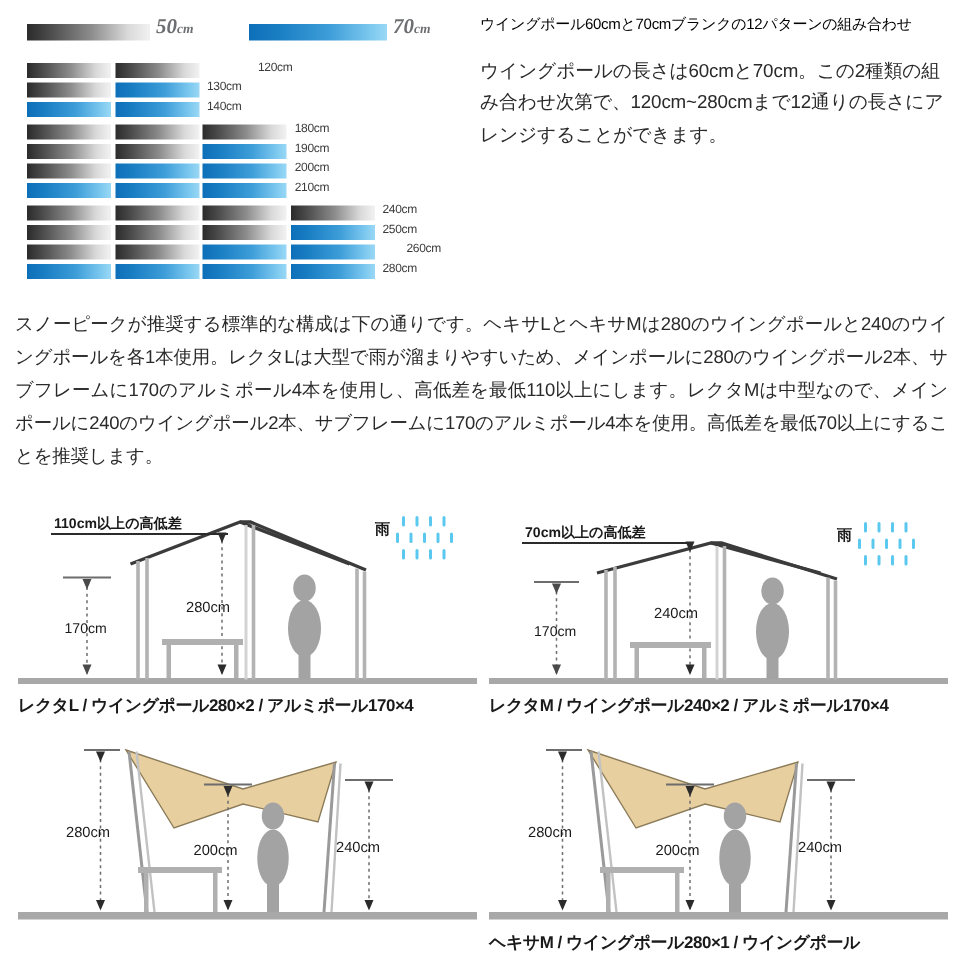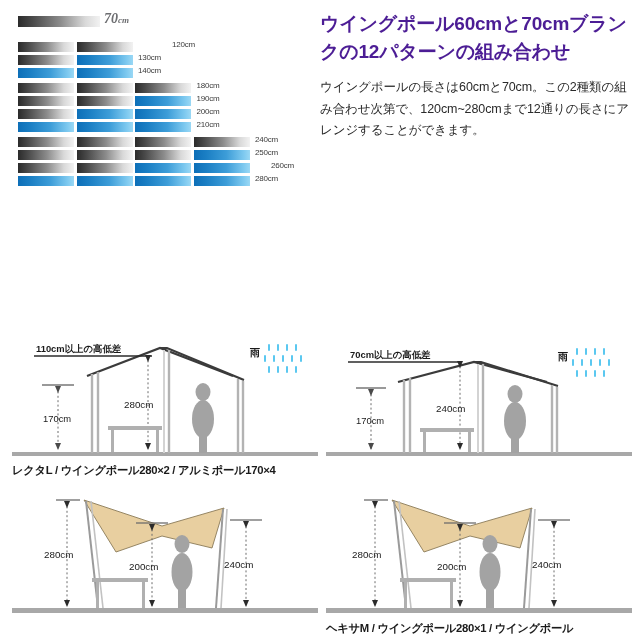--- a/index.html
+++ b/index.html
@@ -91,7 +91,7 @@
     <div class="legend">
       <div class="legend-item a">
         <div class="legend-bar grayseg"></div>
-        <div class="legend-label"><span>70</span><span class="u">cm</span></div>
+        <div class="legend-label"><span>50</span><span class="u">cm</span></div>
       </div>
     </div>
 

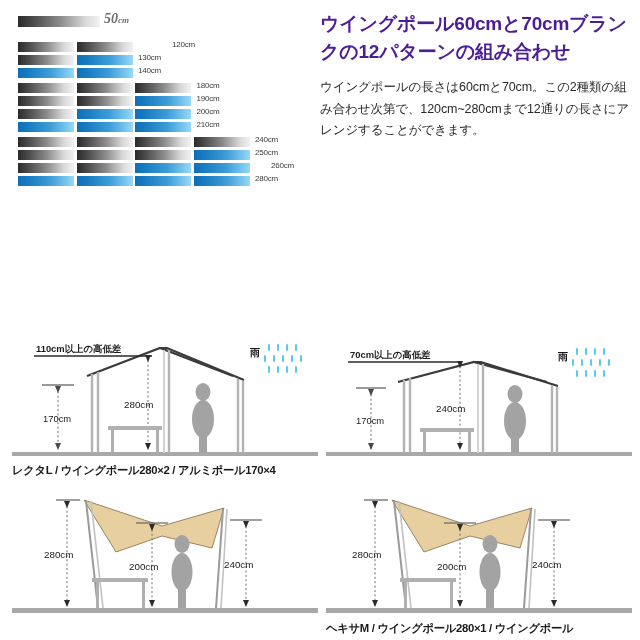--- a/index.html
+++ b/index.html
@@ -92,6 +92,10 @@
       <div class="legend-item a">
         <div class="legend-bar grayseg"></div>
         <div class="legend-label"><span>50</span><span class="u">cm</span></div>
+      </div>
+      <div class="legend-item b">
+        <div class="legend-bar blueseg"></div>
+        <div class="legend-label"><span>70</span><span class="u">cm</span></div>
       </div>
     </div>
 

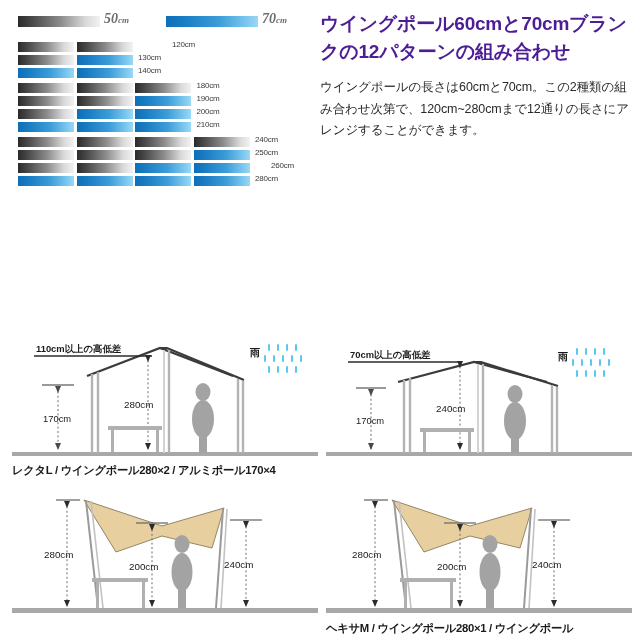--- a/index.html
+++ b/index.html
@@ -52,8 +52,8 @@
   
   .righttop{position:absolute;left:320px;top:10px;width:312px;}
   .heading{
-    font-size:19px;font-weight:bold;line-height:1.45;
-    color:#4c1d95;margin:0 0 12px 0;letter-spacing:-0.2px;
+    font-size:10px;font-weight:normal;line-height:1.45;
+    color:#000000;margin:0 0 12px 0;letter-spacing:-0.2px;
   }
   .subpara{
     font-size:12.5px;line-height:1.72;color:#2a2a2a;margin:0;

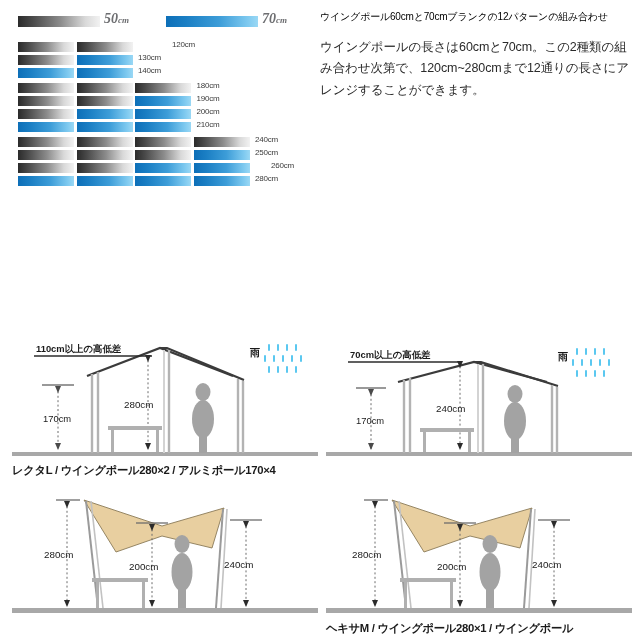--- a/index.html
+++ b/index.html
@@ -181,6 +181,7 @@
     <p class="subpara">ウイングポールの長さは60cmと70cm。この2種類の組み合わせ次第で、120cm~280cmまで12通りの長さにアレンジすることができます。</p>
   </div>
 
+  <div class="bodytext">スノーピークが推奨する標準的な構成は下の通りです。ヘキサLとヘキサMは280のウイングポールと240のウイングポールを各1本使用。レクタLは大型で雨が溜まりやすいため、メインポールに280のウイングポール2本、サブフレームに170のアルミポール4本を使用し、高低差を最低110以上にします。レクタMは中型なので、メインポールに240のウイングポール2本、サブフレームに170のアルミポール4本を使用。高低差を最低70以上にすることを推奨します。</div>
 
   <div class="panels">
 

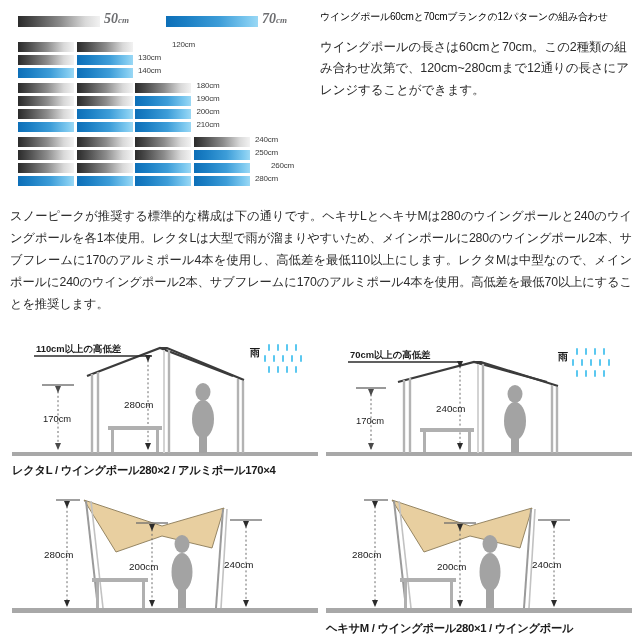--- a/index.html
+++ b/index.html
@@ -290,6 +290,7 @@
             <rect x="277" y="40" width="2" height="7" rx="1"></rect>
         </g>
       </svg>
+      <div class="caption">レクタM / ウイングポール240×2 / アルミポール170×4</div>
     </div>
 
     <div class="panel p3">

